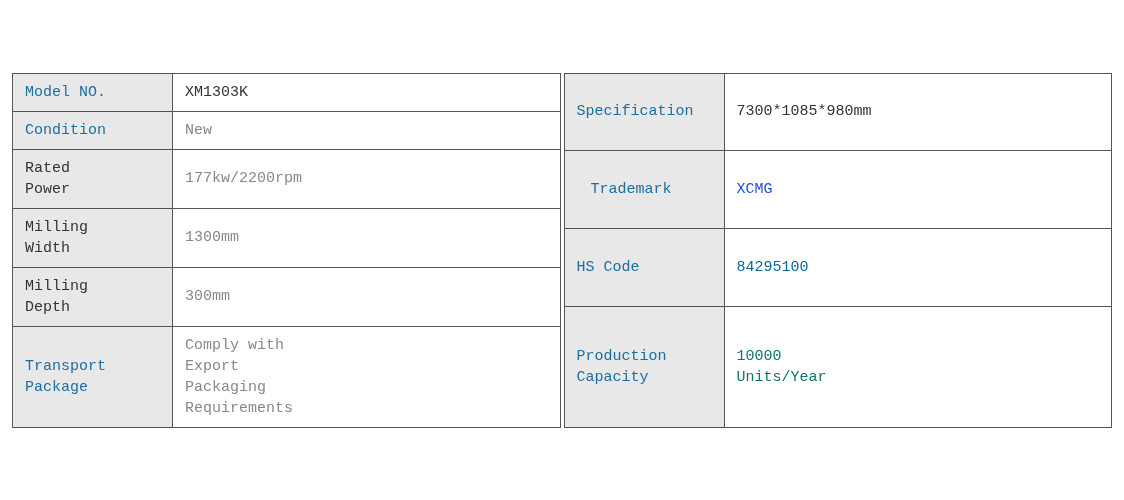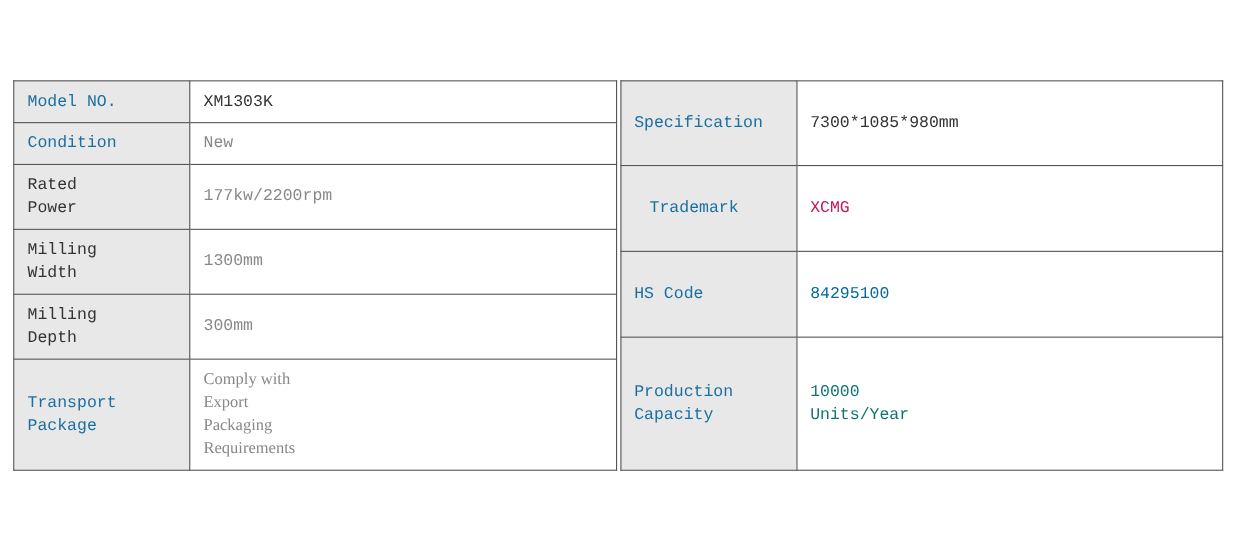--- a/index.html
+++ b/index.html
@@ -101,7 +101,7 @@
         </tr>
         <tr>
           <td class="label-cell" style="color: rgb(26, 111, 160); white-space: pre-line; padding-left: 26px;">Trademark</td>
-          <td class="value-cell" style="color: #be185d; white-space: pre-line;">XCMG</td>
+          <td class="value-cell" style="color: #1d4ed8; white-space: pre-line;">XCMG</td>
         </tr>
         <tr>
           <td class="label-cell" style="color: rgb(26, 111, 160); white-space: pre-line;">HS Code</td>

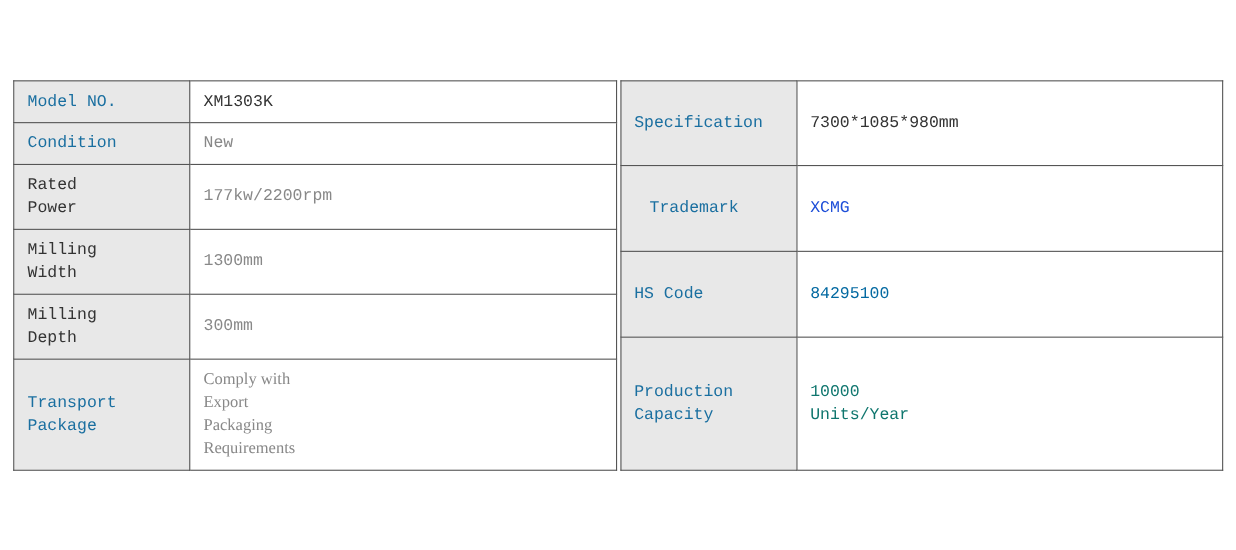--- a/index.html
+++ b/index.html
@@ -85,7 +85,7 @@
         <tr>
           <td class="label-cell" style="color: rgb(26, 111, 160); white-space: pre-line;">Transport
 Package</td>
-          <td class="value-cell" style="color: rgb(136, 136, 136); white-space: pre-line; font-family: Liberation Serif, serif;">Comply with
+          <td class="value-cell" style="color: rgb(136, 136, 136); white-space: pre-line;">Comply with
 Export
 Packaging
 Requirements</td>

